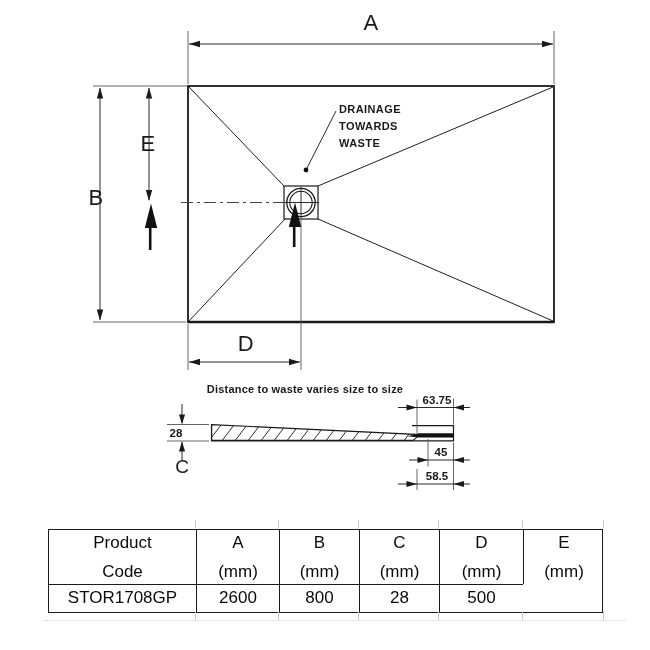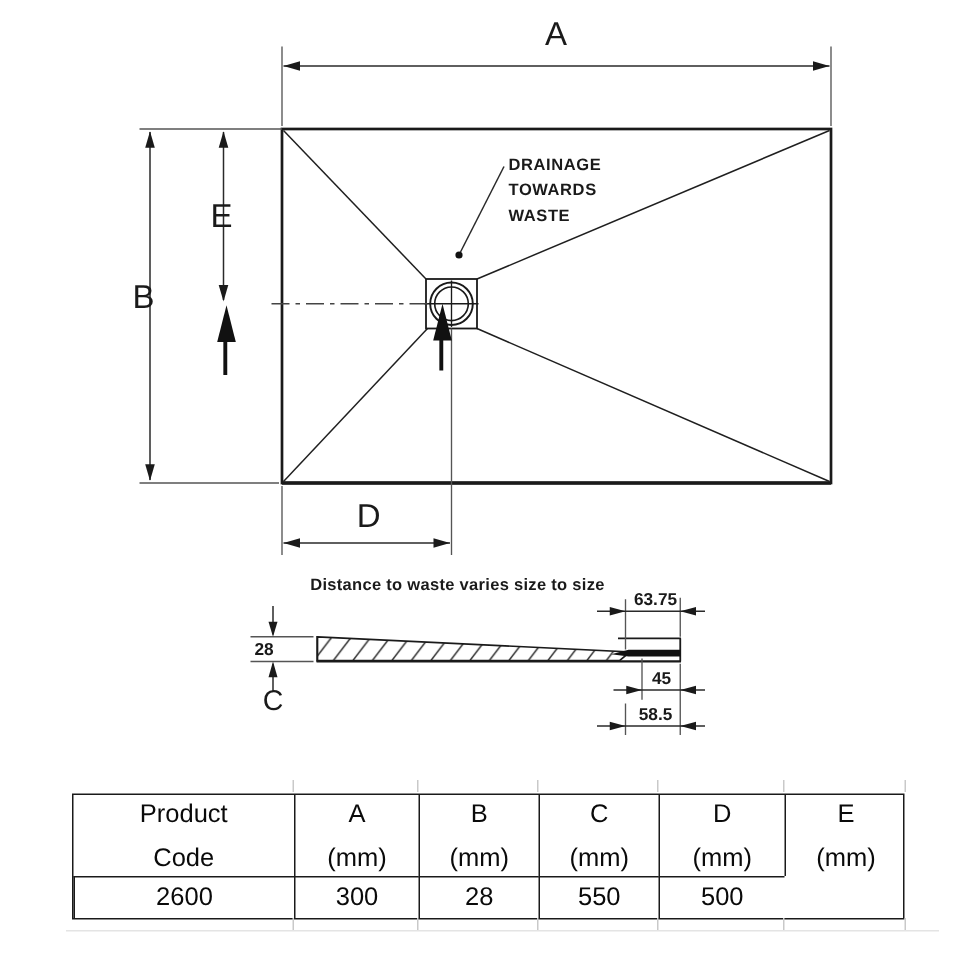--- a/index.html
+++ b/index.html
@@ -196,6 +196,7 @@
     <div>(mm)</div>
   </div>
 
+  <div class="cell first data">STOR1708GP</div>
   <div class="cell data">2600</div>
   <div class="cell data">300</div>
   <div class="cell data">28</div>

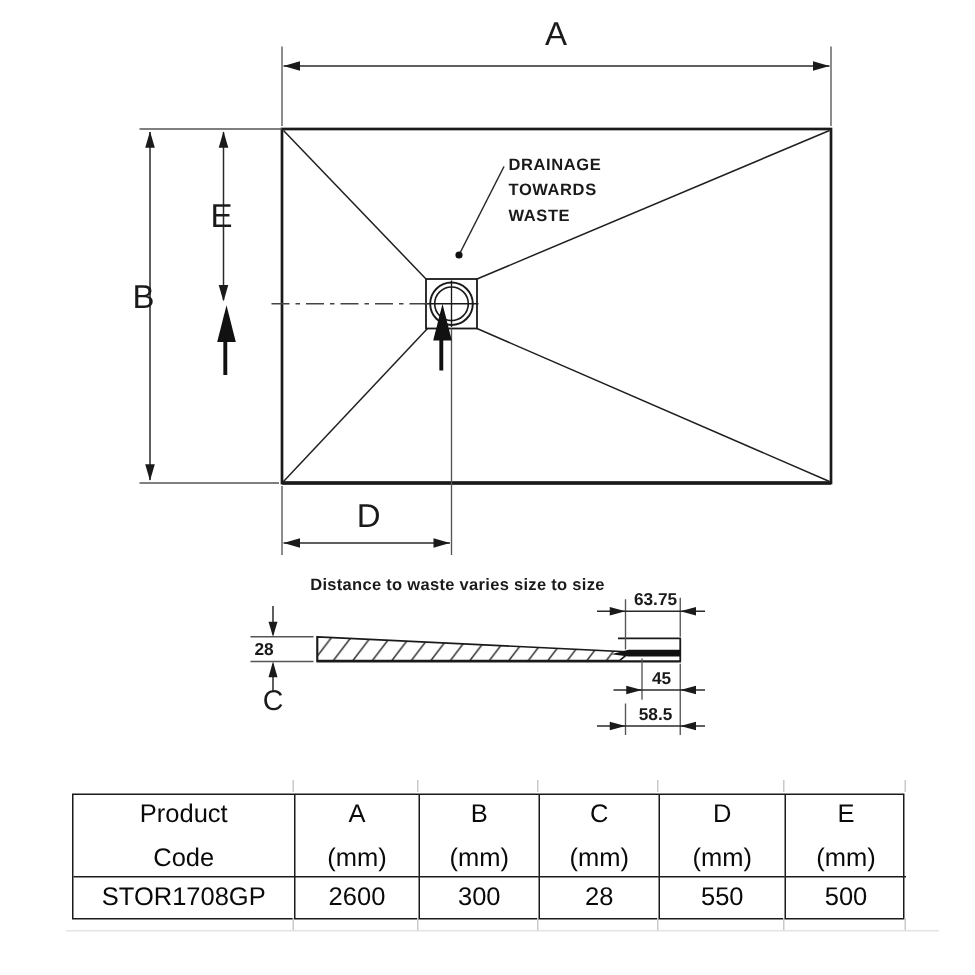--- a/index.html
+++ b/index.html
@@ -198,7 +198,7 @@
 
   <div class="cell first data">STOR1708GP</div>
   <div class="cell data">2600</div>
-  <div class="cell data">300</div>
+  <div class="cell data">800</div>
   <div class="cell data">28</div>
   <div class="cell data">550</div>
   <div class="cell data">500</div>

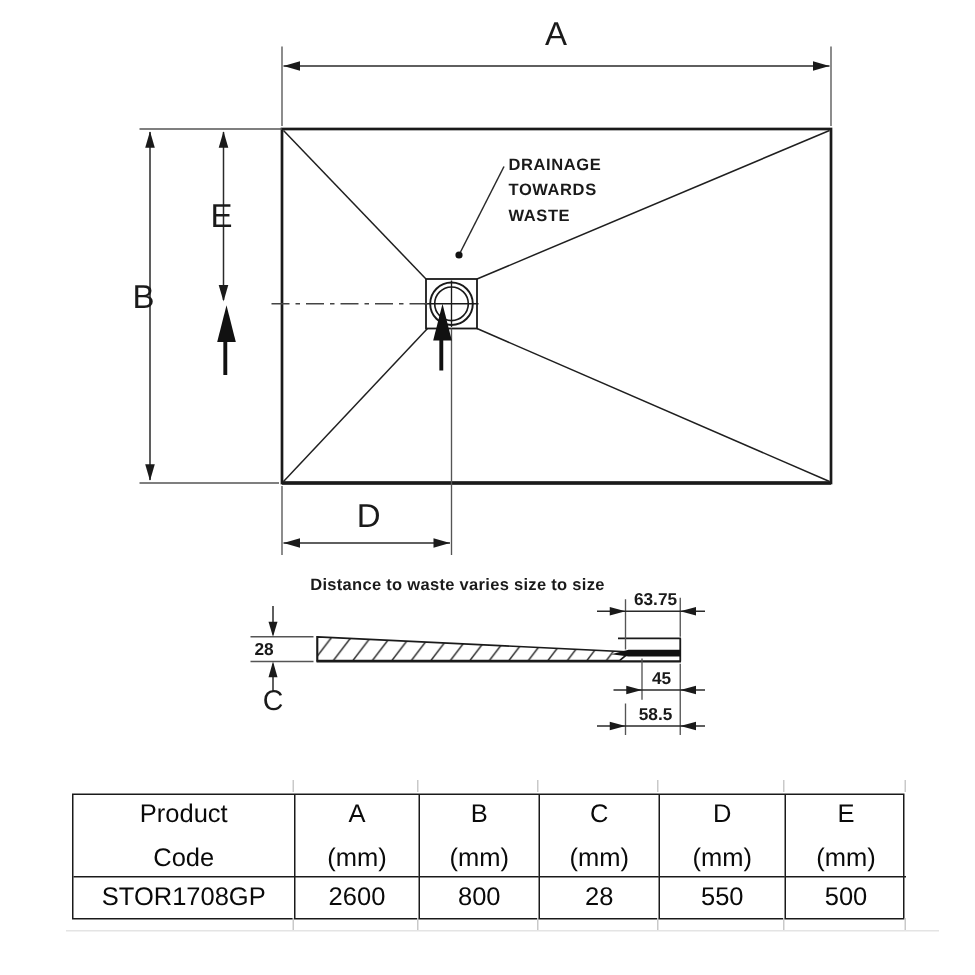--- a/index.html
+++ b/index.html
@@ -200,7 +200,6 @@
   <div class="cell data">2600</div>
   <div class="cell data">800</div>
   <div class="cell data">28</div>
-  <div class="cell data">550</div>
   <div class="cell data">500</div>
 </div>
 

